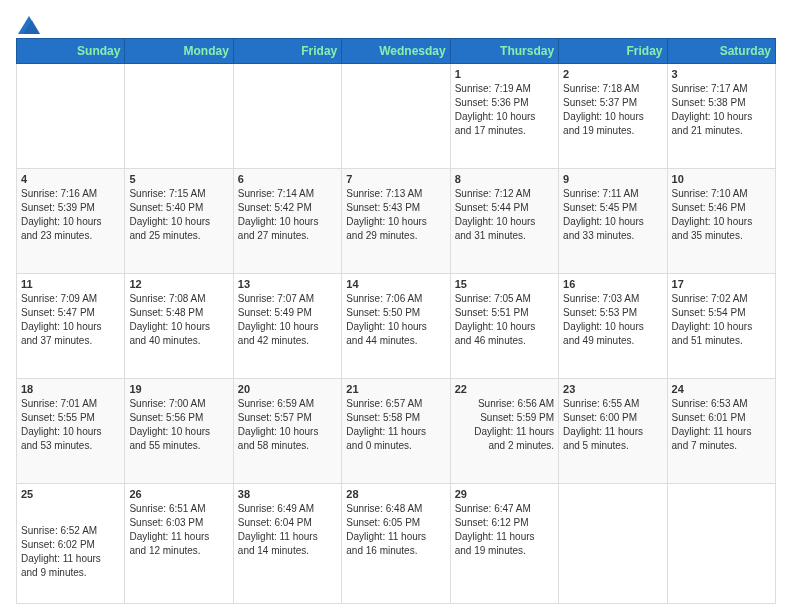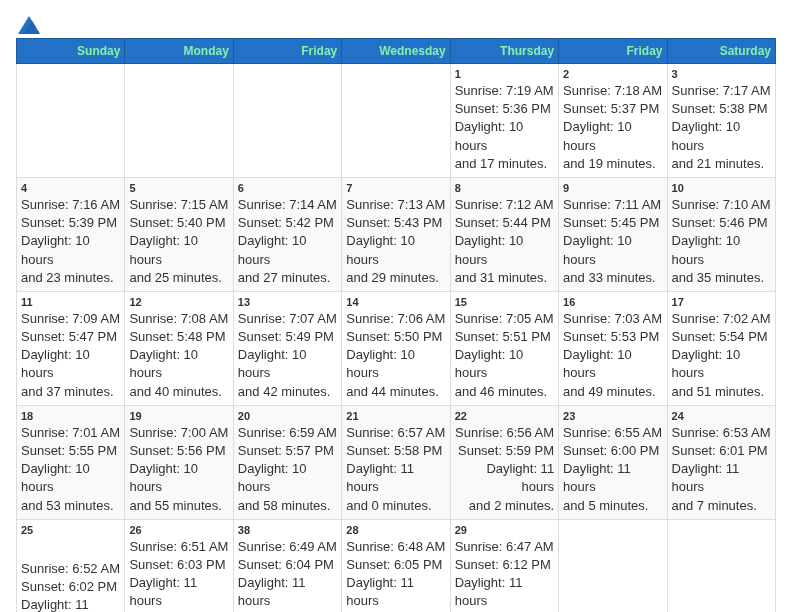--- a/index.html
+++ b/index.html
@@ -77,7 +77,7 @@
       display: block;
     }
     .day-info {
-      font-size: 13px;
+      font-size: 10px;
       line-height: 1.4;
       color: #333;
     }

